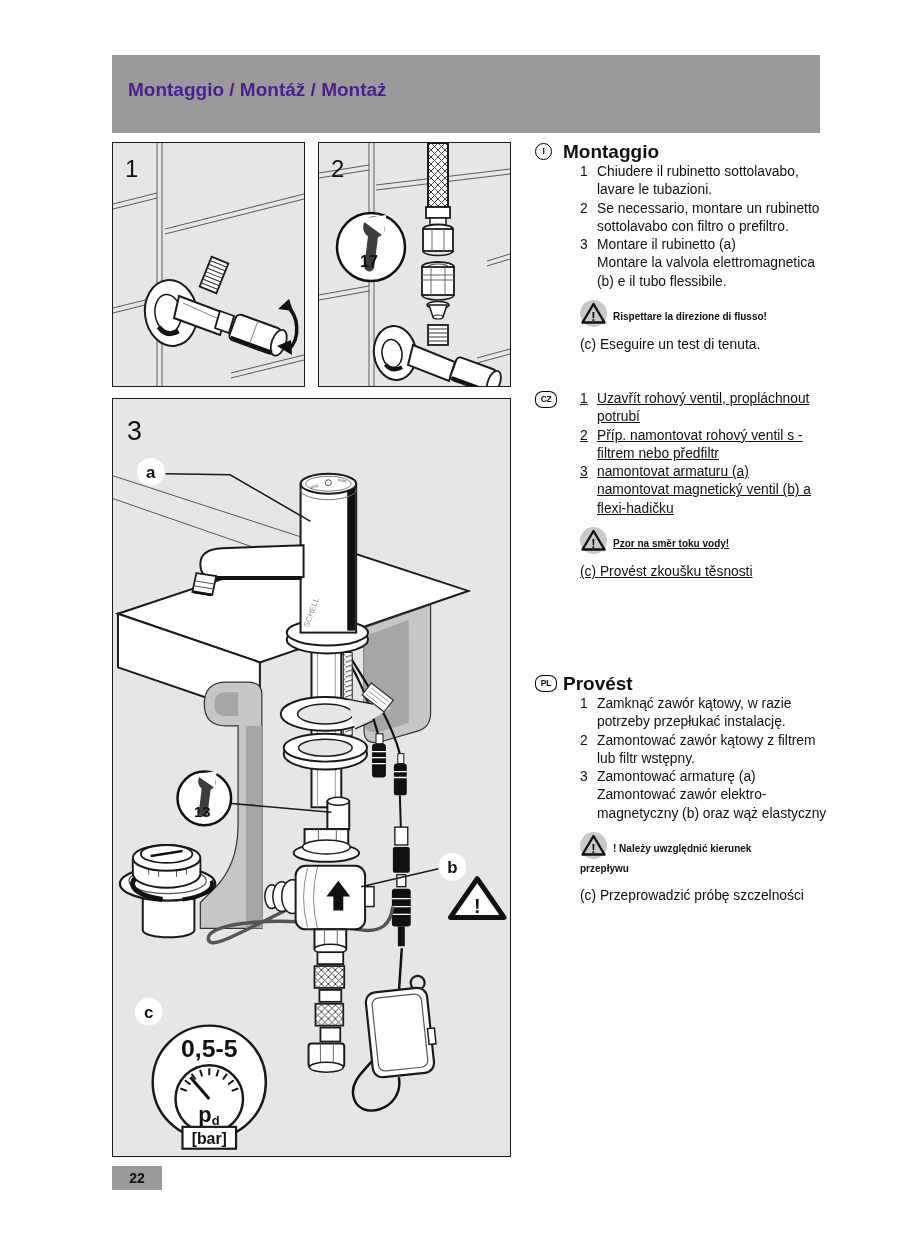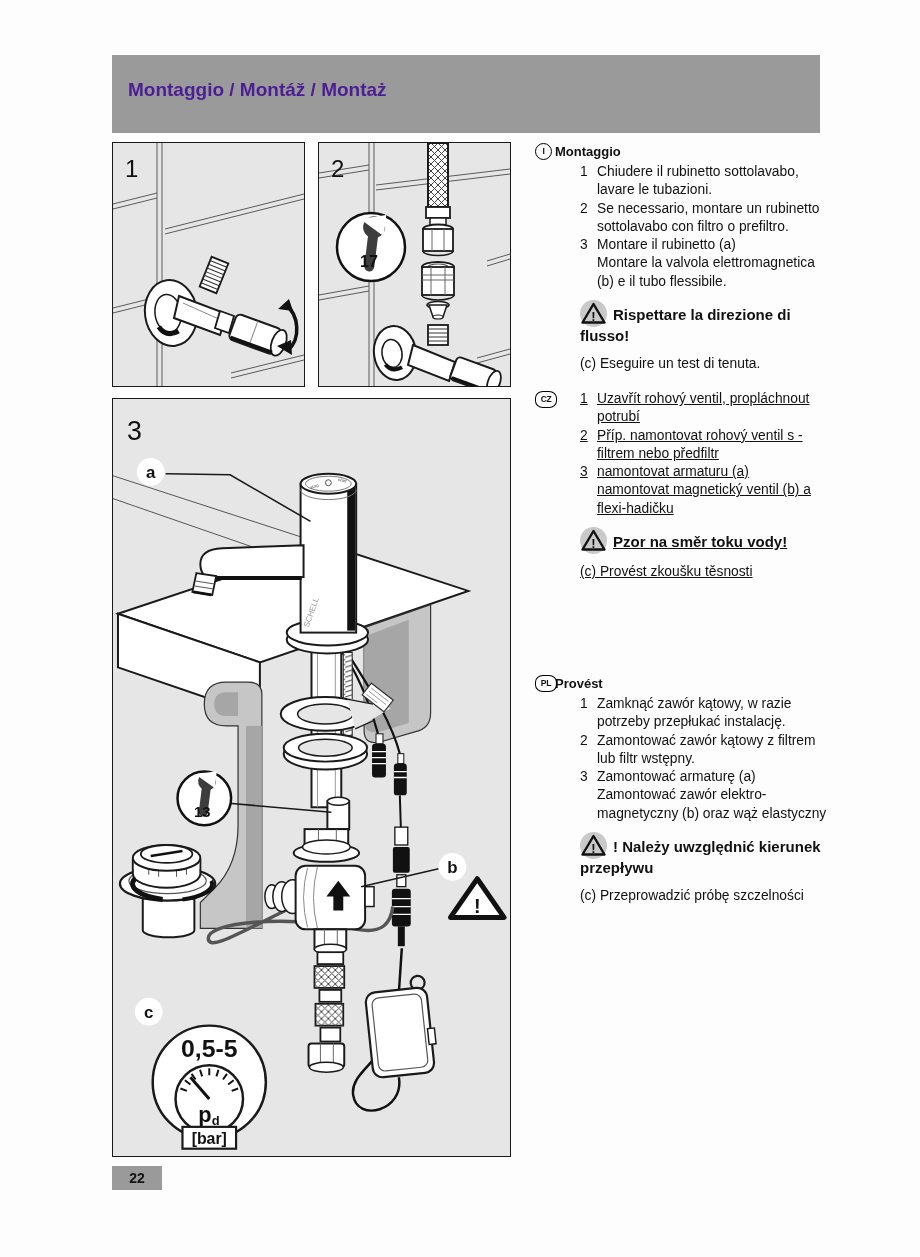--- a/index.html
+++ b/index.html
@@ -18,7 +18,7 @@
   .badge{position:absolute;left:0;top:1px;width:15px;height:15px;border:1.3px solid #000;border-radius:50%;
          font-size:8.5px;font-weight:bold;display:flex;align-items:center;justify-content:center;letter-spacing:-0.3px;}
   .badge.wide{width:20px;border-radius:8px/7px;}
-  h2{margin:0 0 2px 20px;font-size:13px;line-height:19px;font-weight:bold;}
+  h2{margin:0 0 2px 28px;font-size:19px;line-height:19px;font-weight:bold;}
   .items{margin-left:45px;}
   .item{display:flex;}
   .item .num{width:17px;flex:none;}

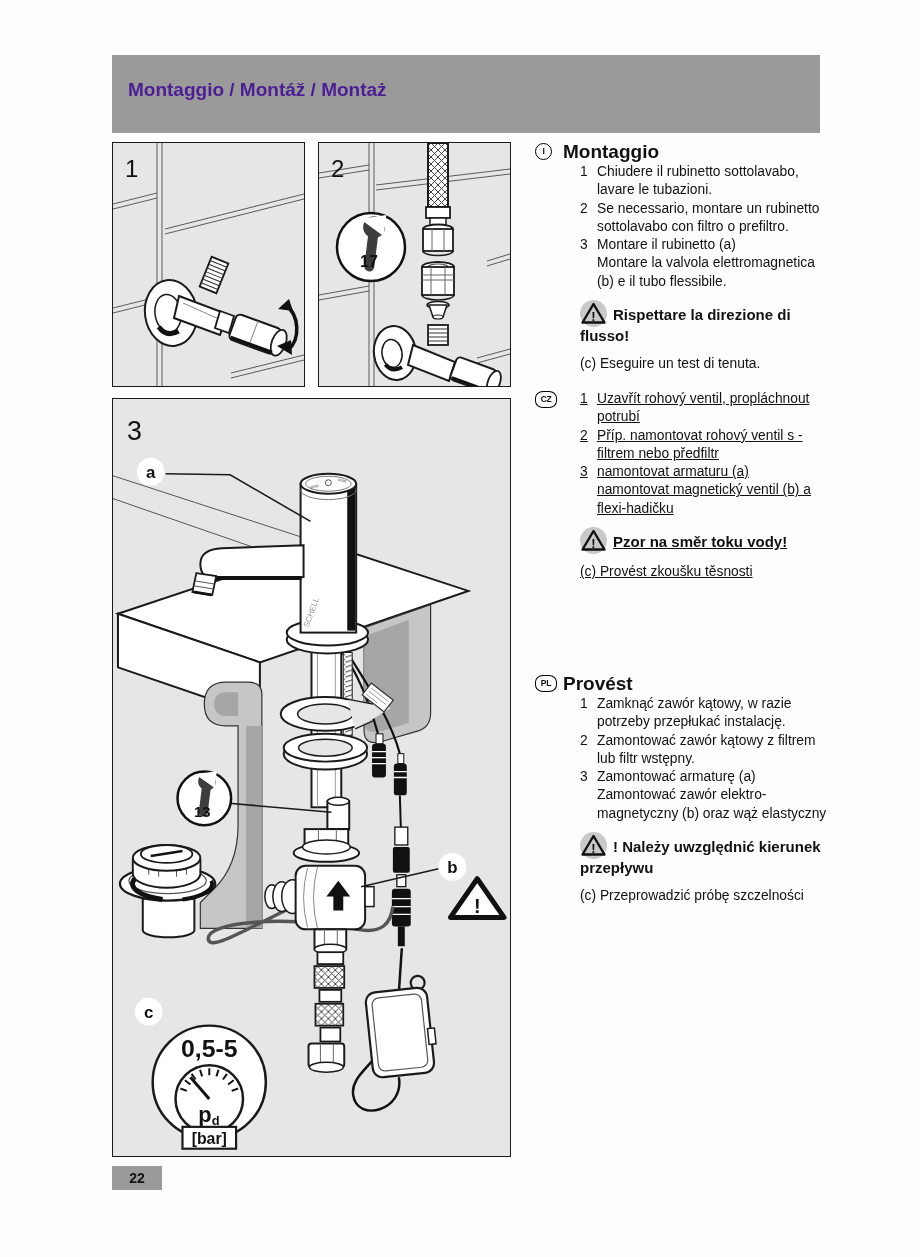--- a/index.html
+++ b/index.html
@@ -25,7 +25,7 @@
   .item .txt{white-space:pre-line;width:230px;}
   .warning{margin:9px 0 0 45px;min-height:27px;}
   .warn-ico{display:inline-block;vertical-align:-7px;margin-right:6px;}
-  .warning b{white-space:pre-line;font-size:15px;}
+  .warning b{white-space:pre-line;font-size:10px;}
   .note{margin:9px 0 0 45px;}
   .page-num{position:absolute;left:112px;top:1166px;width:50px;height:24px;background:#9a9a9a;
             font-size:14px;font-weight:bold;display:flex;align-items:center;justify-content:center;}

